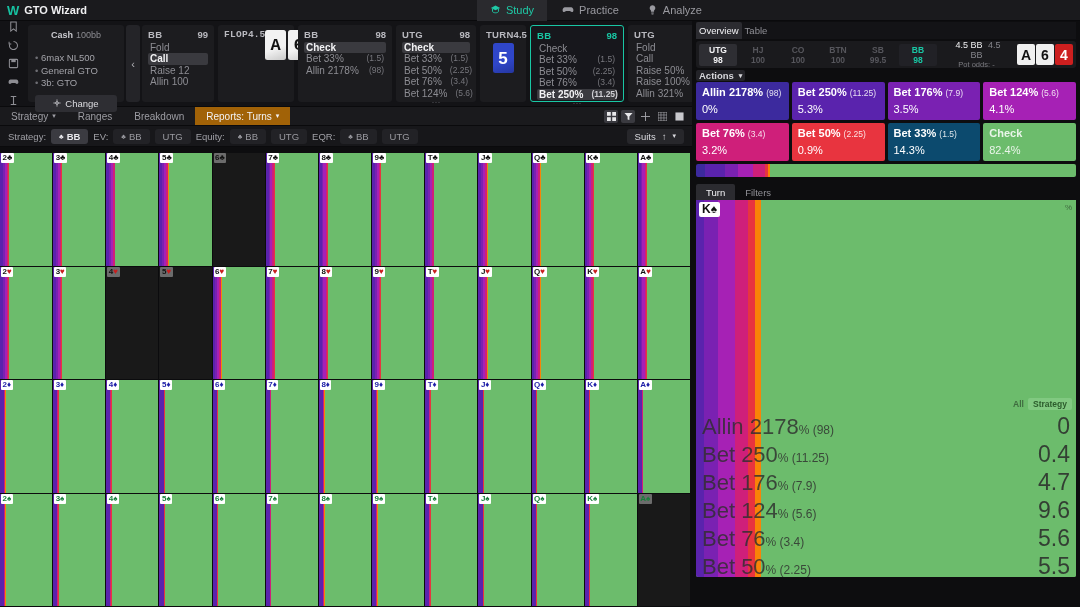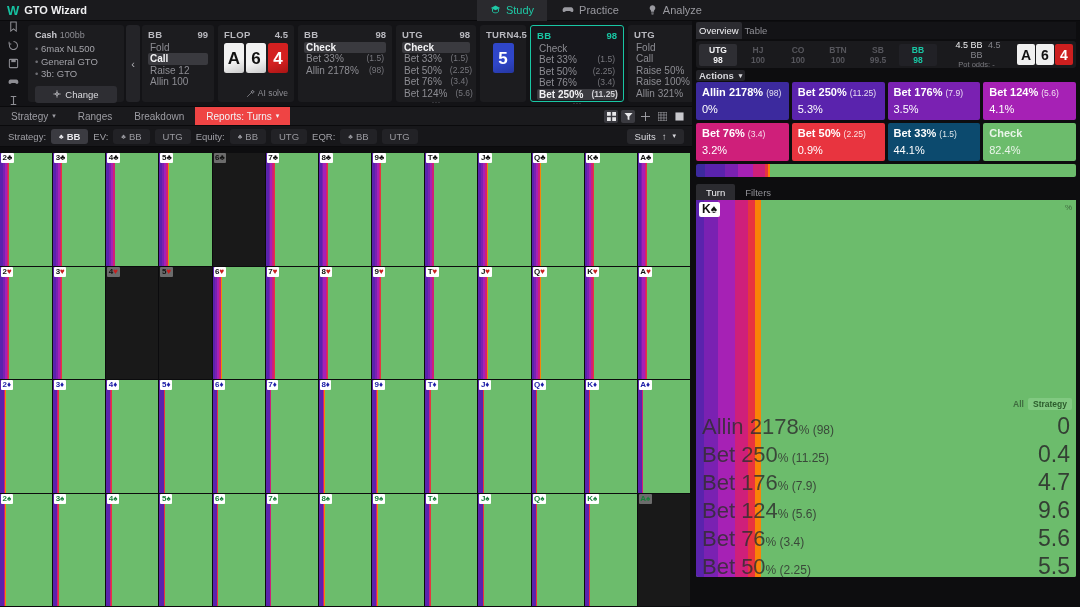--- a/index.html
+++ b/index.html
@@ -57,7 +57,7 @@
   .act.sel .amt { color: #cfcfd4; }
 
   .panel.cfg { width: 96px; padding: 4px 7px; }
-  .cfg-title { font-size: 10px; color: #c8c8cd; font-weight: bold; margin-bottom: 3px;}
+  .cfg-title { font-size: 10px; color: #c8c8cd; font-weight: bold; margin-bottom: 12px; text-align: center;}
   .cfg-title span { color: #8c8c92; font-weight: normal; font-size:9px;}
   .cfg-list { list-style: none; font-size: 9.5px; color: #a3a3a9; line-height: 12.5px; }
   .cfg-list li::before { content: "• "; color: #6e6e74; }

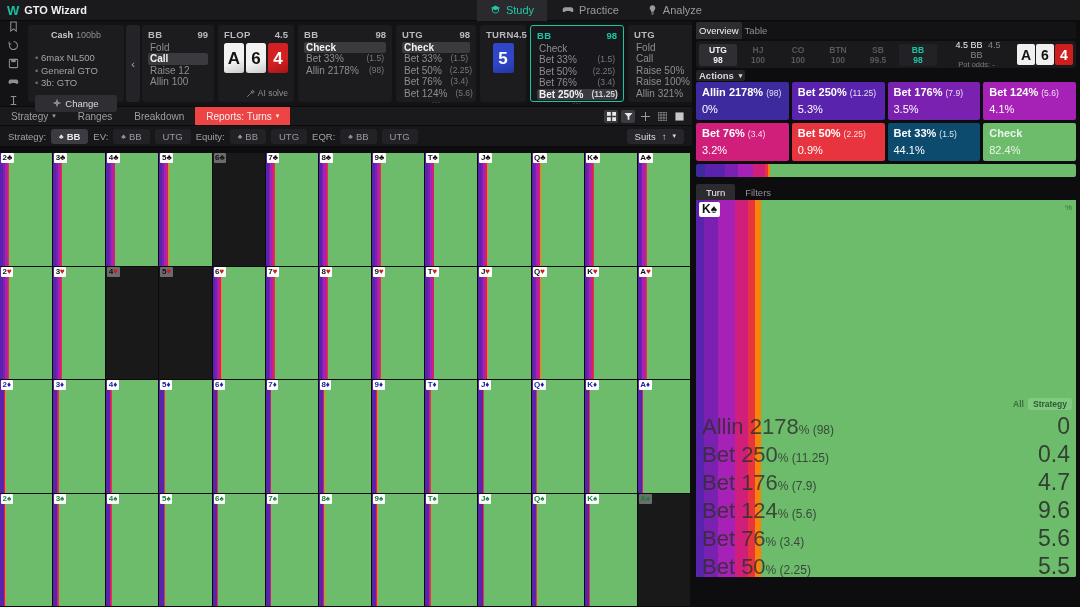--- a/index.html
+++ b/index.html
@@ -73,7 +73,7 @@
   }
 
   .panel.bb1 { width: 72px; }
-  .panel.board { width: 76px; display: flex; flex-direction: column; }
+  .panel.board { width: 76px; display: flex; flex-direction: row; font-family: Liberation Mono, monospace; }
   .cards { display: flex; gap: 2px; justify-content: center; margin-top: 1px; }
   .pcard {
     width: 21px; height: 30px; border-radius: 2.5px; background: linear-gradient(160deg,#f2f2f2 60%, #c9c9c9);

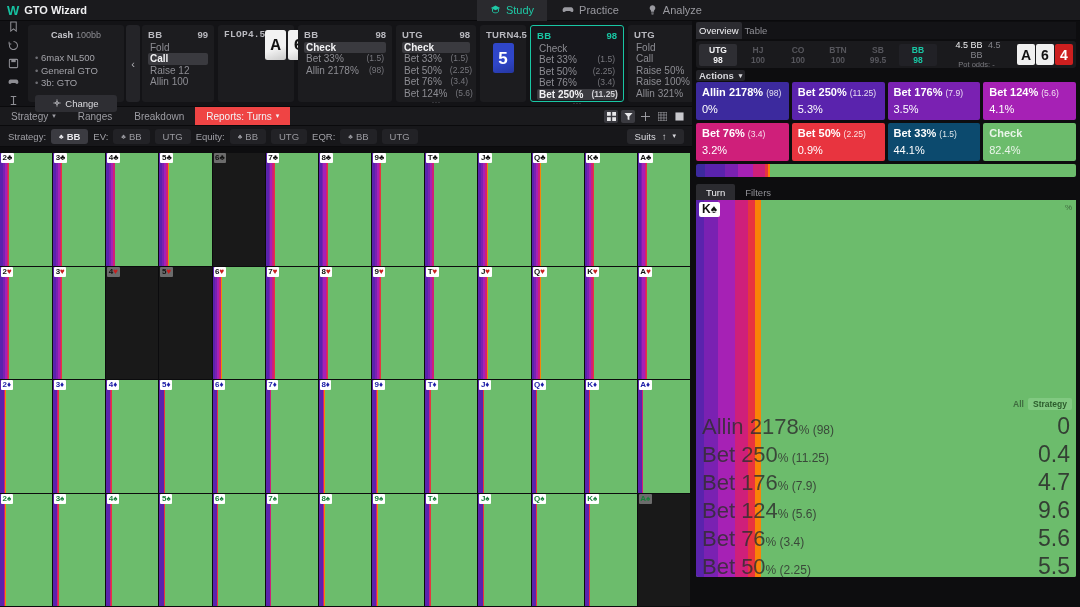--- a/index.html
+++ b/index.html
@@ -98,7 +98,7 @@
     border-bottom: 1px solid #0a0a0c;
   }
   .tabitem { padding: 0 11px; display: flex; align-items: center; font-size: 10px; color: #9d9da3; gap: 4px; }
-  .tabitem.active { background: #ef4444; color: #f2f2f5; justify-content: center; }
+  .tabitem.active { background: #a16207; color: #f2f2f5; justify-content: center; }
   .viewicons { margin-left: auto; display: flex; align-items: center; gap: 3px; padding-right: 6px; }
   .vbtn { width: 14px; height: 13px; display:flex; align-items:center; justify-content:center; color: #a6a6ac; border-radius:2px;}
   .vbtn.on { background: #3a3a40; color: #e8e8ea; }

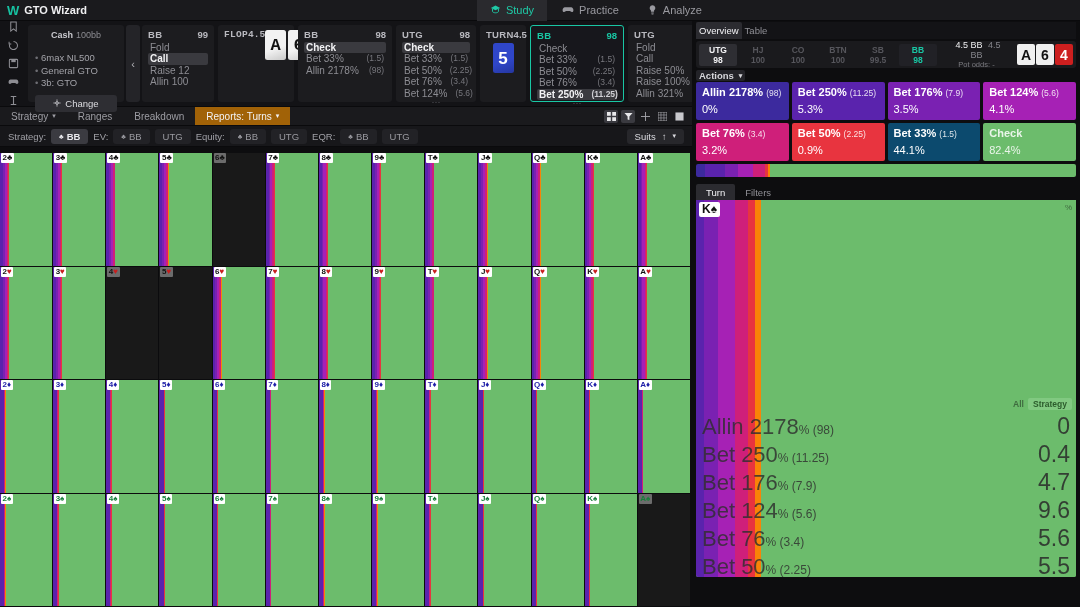--- a/index.html
+++ b/index.html
@@ -1191,7 +1191,7 @@
         </div>
         <div class="abox" style="background: #0c4a6e;">
           <div class="t"><span>Bet 33%</span> <em>(1.5)</em></div>
-          <div class="v">44.1%</div>
+          <div class="v">14.3%</div>
         </div>
         <div class="abox checkbox" style="background: rgb(108, 188, 108);">
           <div class="t"><span>Check</span></div>

